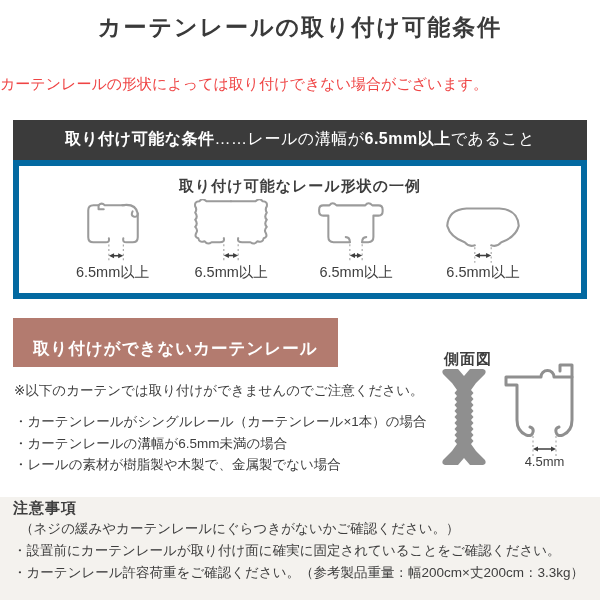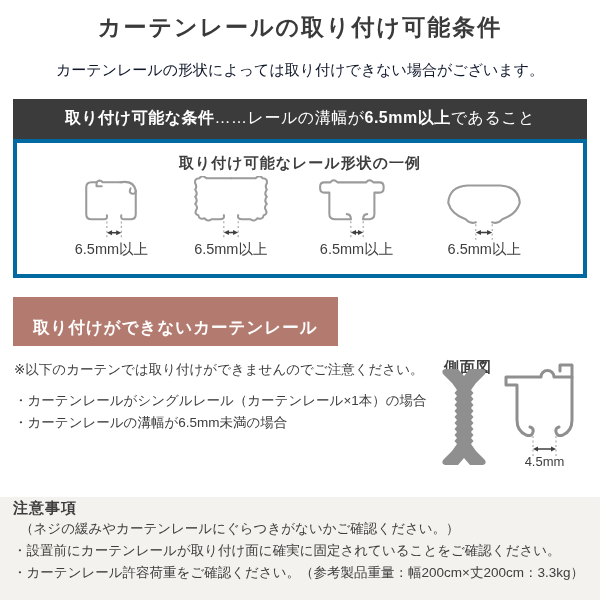--- a/index.html
+++ b/index.html
@@ -14,7 +14,7 @@
     font-size:23px; font-weight:bold; letter-spacing:2px; color:#3a3a3a;
   }
   .subtitle {
-    margin-top:18px; text-align:center; font-size:15px; color:#0f172a;
+    margin-top:32px; text-align:left; font-size:15px; color:#ef4444;
   }
   .cond-banner {
     margin:19px 13px 0; background:#3b3b3b; color:#fff;

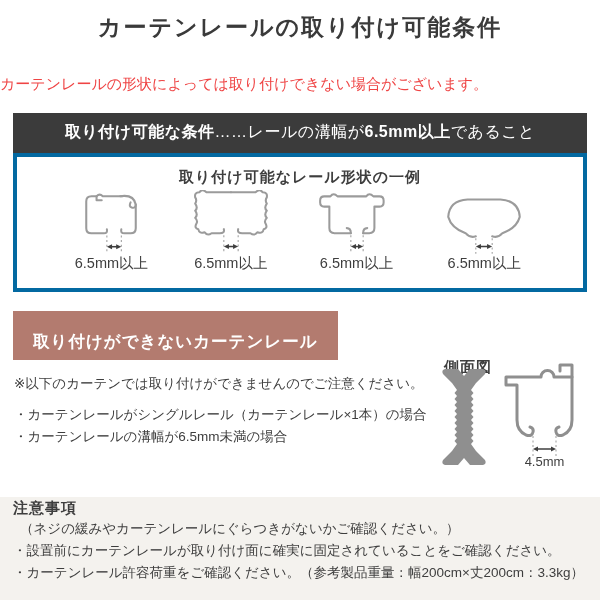--- a/index.html
+++ b/index.html
@@ -17,7 +17,7 @@
     margin-top:32px; text-align:left; font-size:15px; color:#ef4444;
   }
   .cond-banner {
-    margin:19px 13px 0; background:#3b3b3b; color:#fff;
+    margin:26px 13px 0; background:#3b3b3b; color:#fff;
     text-align:center; padding:9px 0 10px; font-size:16px; letter-spacing:0.5px;
   }
   .cond-banner .b { font-weight:bold; }

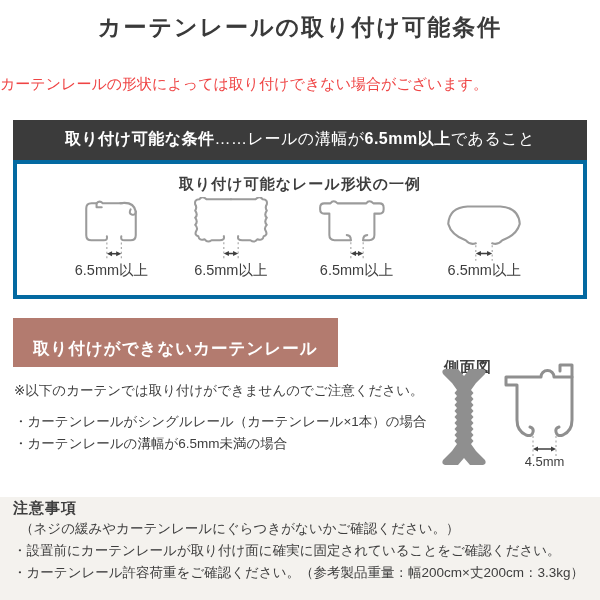--- a/index.html
+++ b/index.html
@@ -22,7 +22,7 @@
   }
   .cond-banner .b { font-weight:bold; }
   .example-box {
-    margin:0 13px; border:4px solid #0369a1; background:#fff;
+    margin:0 13px; border:6px solid #0369a1; background:#fff;
     height:139px;
   }
   .example-title {

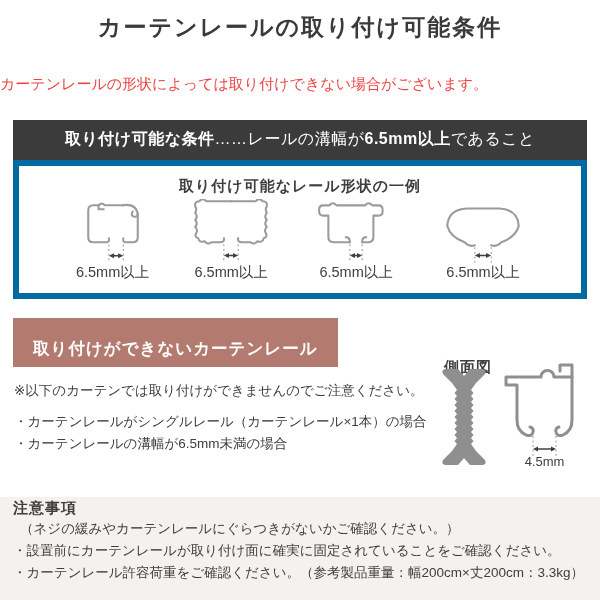--- a/index.html
+++ b/index.html
@@ -44,7 +44,7 @@
   .ng-bullets li { font-size:13.5px; line-height:21.5px; }
   .side-view { position:absolute; left:432px; top:342px; width:166px; height:152px; }
   .side-view-label {
-    position:absolute; left:12px; top:16px; font-size:15px; font-weight:bold; letter-spacing:1px;
+    position:absolute; left:12px; top:8px; font-size:15px; font-weight:bold; letter-spacing:1px;
   }
   .hook-svg { position:absolute; left:6px; top:25px; }
   .railside-svg { position:absolute; left:64px; top:14px; }

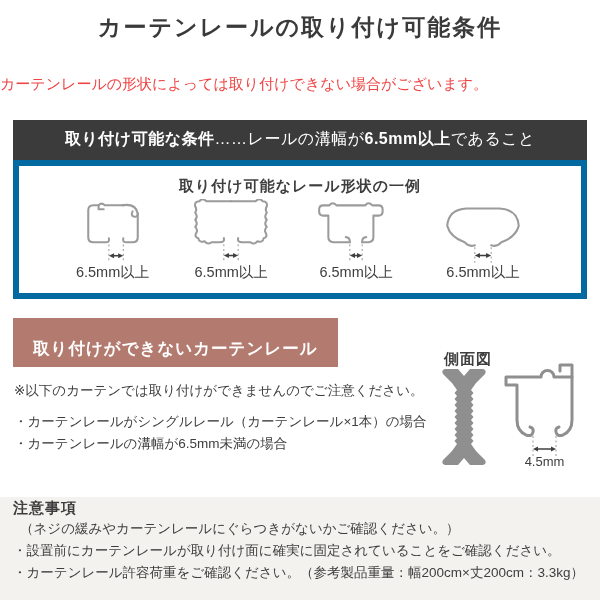--- a/index.html
+++ b/index.html
@@ -136,6 +136,7 @@
   <ul class="ng-bullets">
     <li>・カーテンレールがシングルレール（カーテンレール×1本）の場合</li>
     <li>・カーテンレールの溝幅が6.5mm未満の場合</li>
+    <li>・レールの素材が樹脂製や木製で、金属製でない場合</li>
   </ul>
 
   <div class="side-view">

